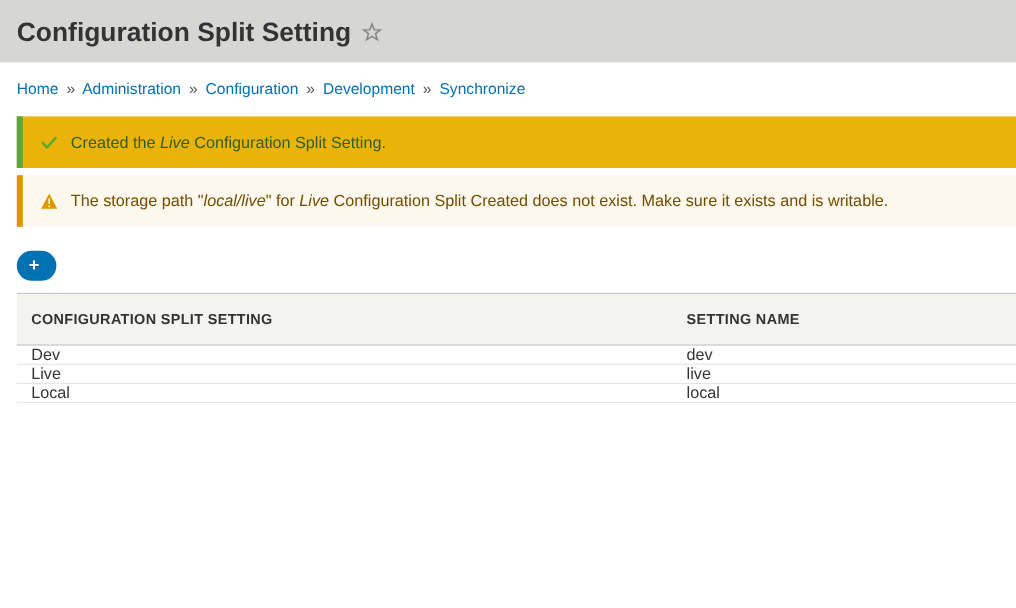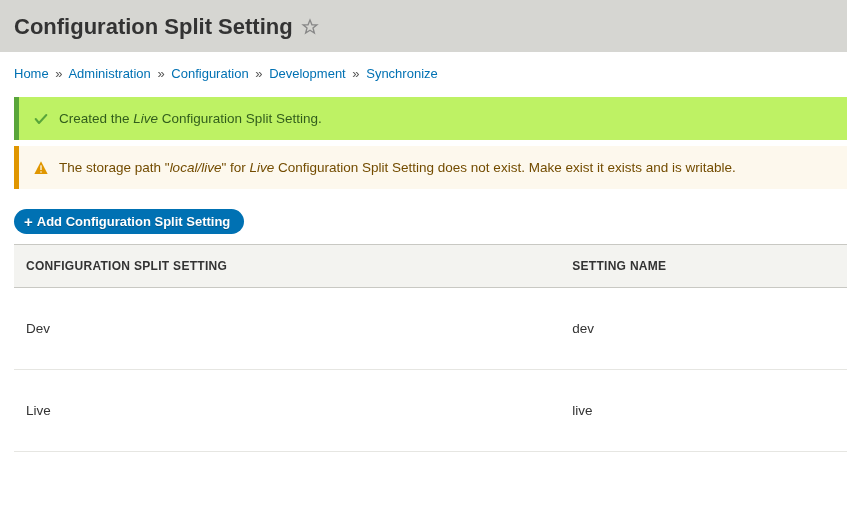--- a/index.html
+++ b/index.html
@@ -45,7 +45,7 @@
     font-size: 13.5px;
   }
   .msg-success {
-    background: #bef264;
+    background: #eab308;
     border-left: 5px solid #59a63a;
     color: #325e1c;
   }

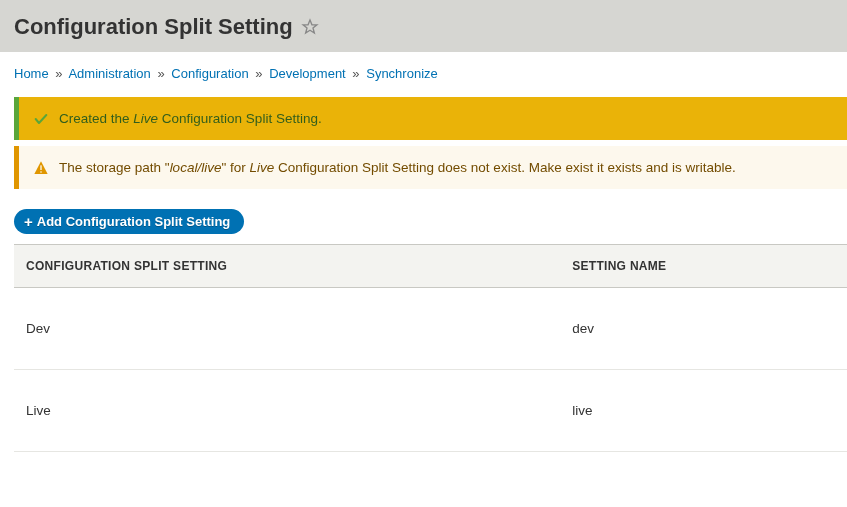--- a/index.html
+++ b/index.html
@@ -147,7 +147,7 @@
       <rect x="11" y="17" width="2" height="2" fill="#fdf8ed"></rect>
     </svg>
   </span>
-  <span>The storage path "</span><em>local/live</em><span>" for </span><em>Live</em><span> Configuration Split Setting does not exist. Make exist it exists and is writable.</span>
+  <span>The storage path "</span><em>local/live</em><span>" for </span><em>Live</em><span> Configuration Split Created does not exist. Make sure it exists and is writable.</span>
 </div>
 
 <div class="action-row">

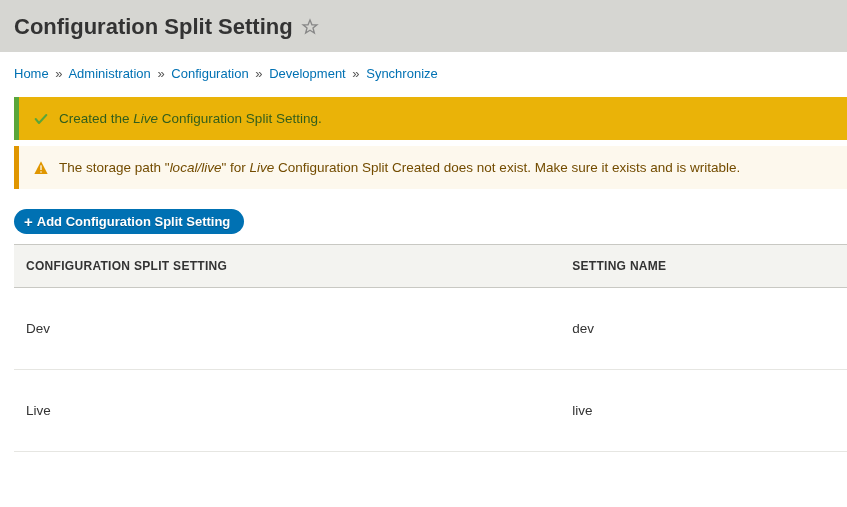--- a/index.html
+++ b/index.html
@@ -153,7 +153,6 @@
 <div class="action-row">
   <button class="add-btn">
     <span class="plus">+</span>
-    <span>Add Configuration Split Setting</span>
   </button>
 </div>
 

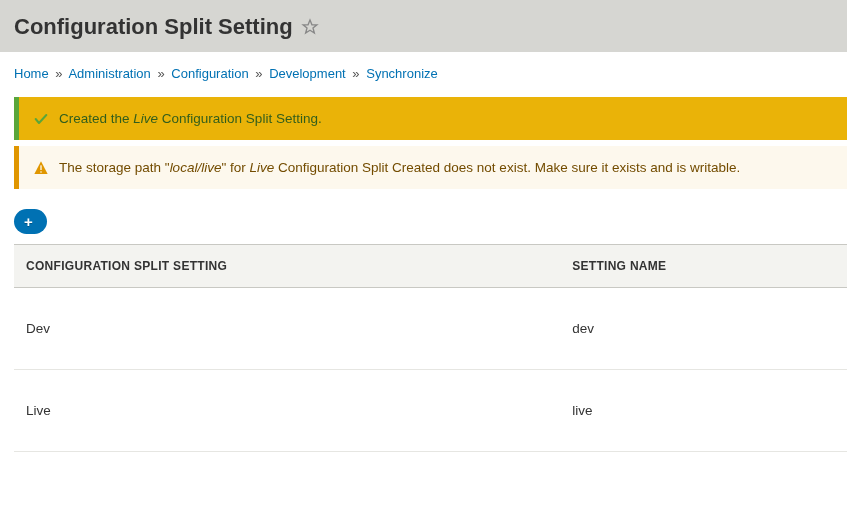--- a/index.html
+++ b/index.html
@@ -97,7 +97,7 @@
     border-bottom: 1px solid #c8c8c3;
   }
   .tbl td {
-    padding: 33px 12px;
+    padding: 0 12px;
     border-bottom: 1px solid #e6e6e2;
     font-size: 13.5px;
     color: #333;

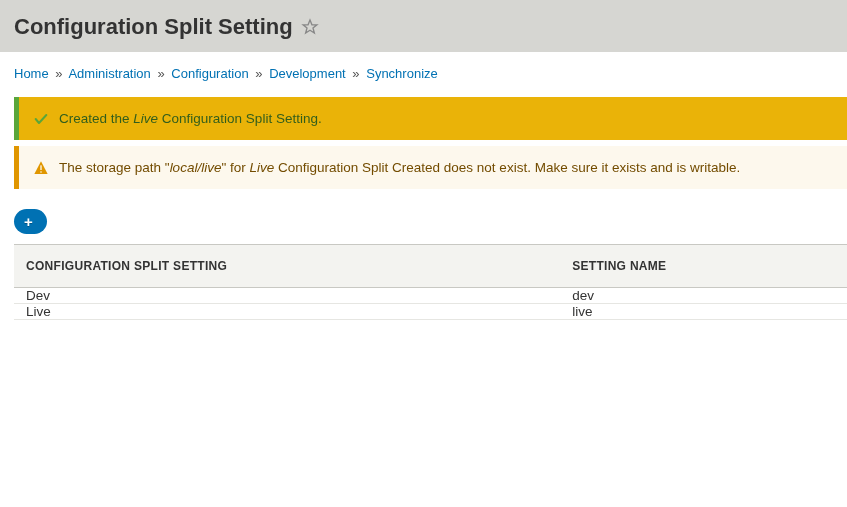--- a/index.html
+++ b/index.html
@@ -172,6 +172,10 @@
       <td>Live</td>
       <td>live</td>
     </tr>
+    <tr>
+      <td>Local</td>
+      <td>local</td>
+    </tr>
   </tbody>
 </table>
 

